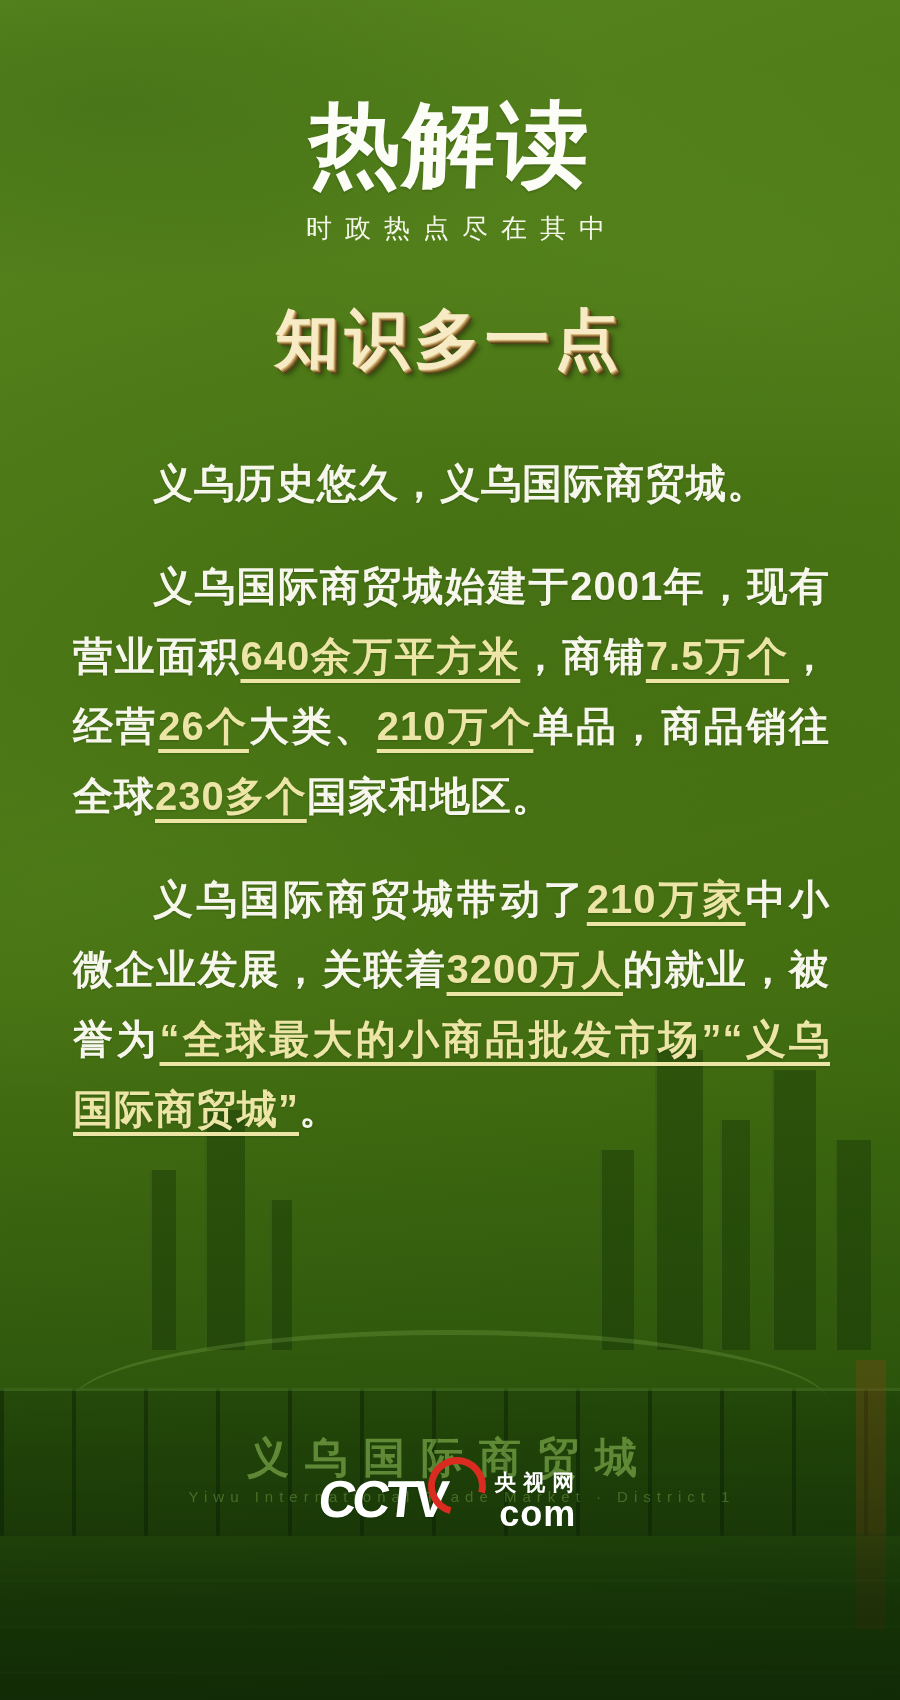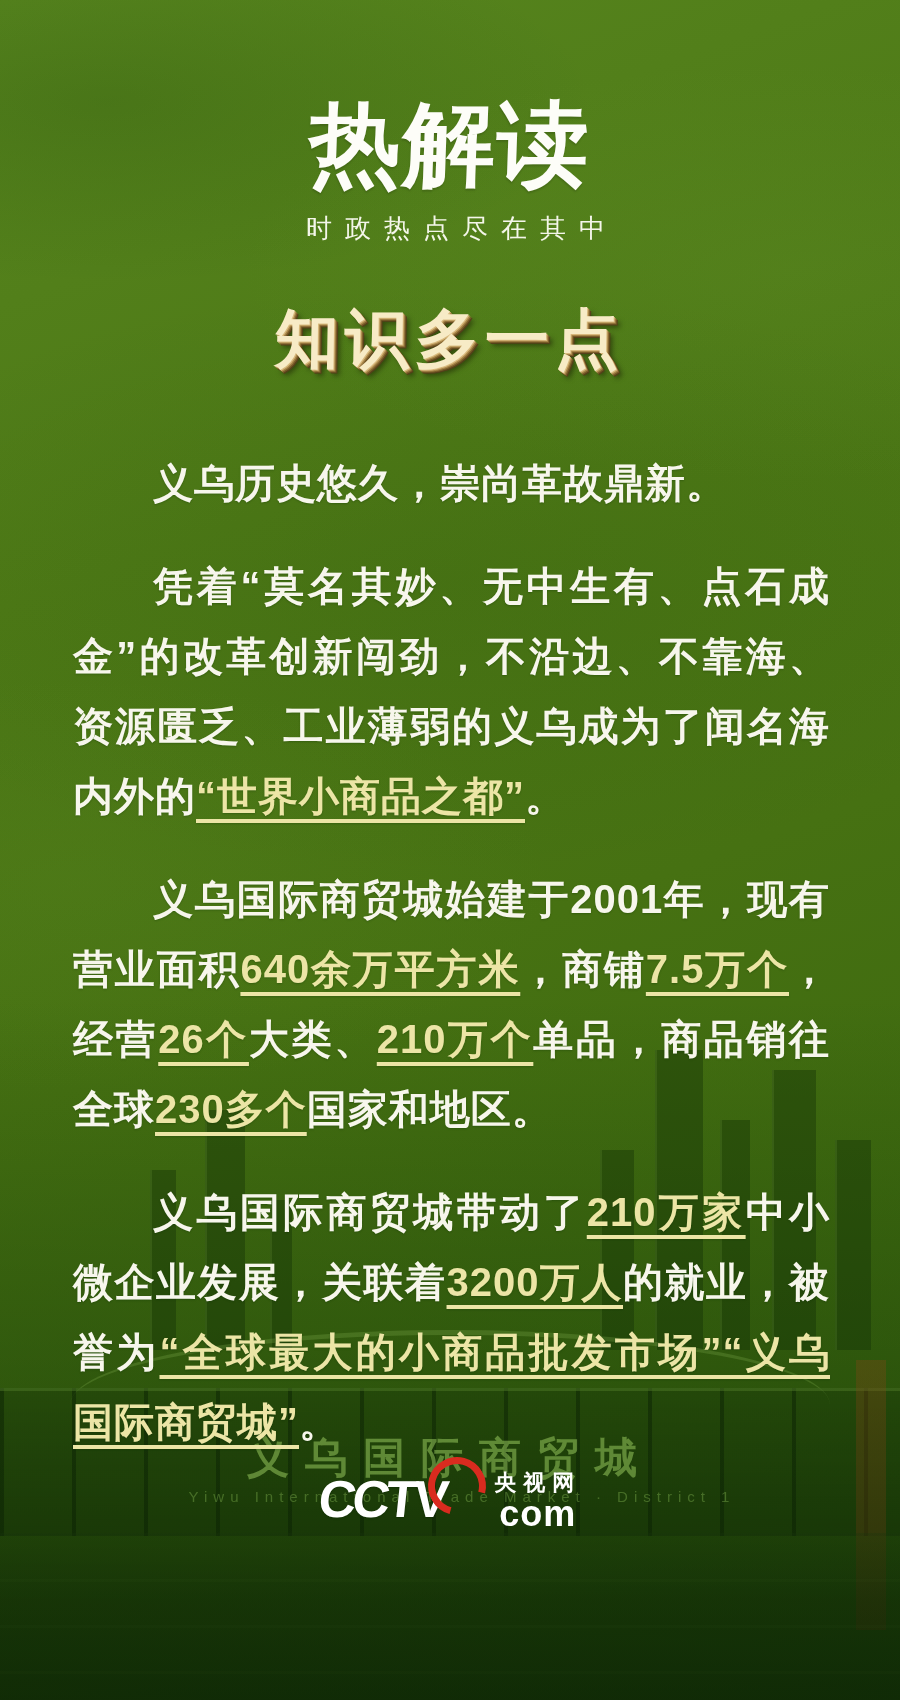--- a/index.html
+++ b/index.html
@@ -140,7 +140,7 @@
   <div class="gold-title">知识多一点</div>
 
   <div class="content">
-    <p class="para"><span>义乌历史悠久，崇尚革故鼎新。</span></p>
+    <p class="para"><span>义乌历史悠久，义乌国际商贸城。</span></p>
     <p class="para"><span>凭着“莫名其妙、无中生有、点石成金”的改革创新闯劲，不沿边、不靠海、资源匮乏、工业薄弱的义乌成为了闻名海内外的</span><span class="hl">“世界小商品之都”</span><span>。</span></p>
     <p class="para"><span>义乌国际商贸城始建于2001年，现有营业面积</span><span class="hl">640余万平方米</span><span>，商铺</span><span class="hl">7.5万个</span><span>，经营</span><span class="hl">26个</span><span>大类、</span><span class="hl">210万个</span><span>单品，商品销往全球</span><span class="hl">230多个</span><span>国家和地区。</span></p>
     <p class="para"><span>义乌国际商贸城带动了</span><span class="hl">210万家</span><span>中小微企业发展，关联着</span><span class="hl">3200万人</span><span>的就业，被誉为</span><span class="hl">“全球最大的小商品批发市场”“义乌国际商贸城”</span><span>。</span></p>

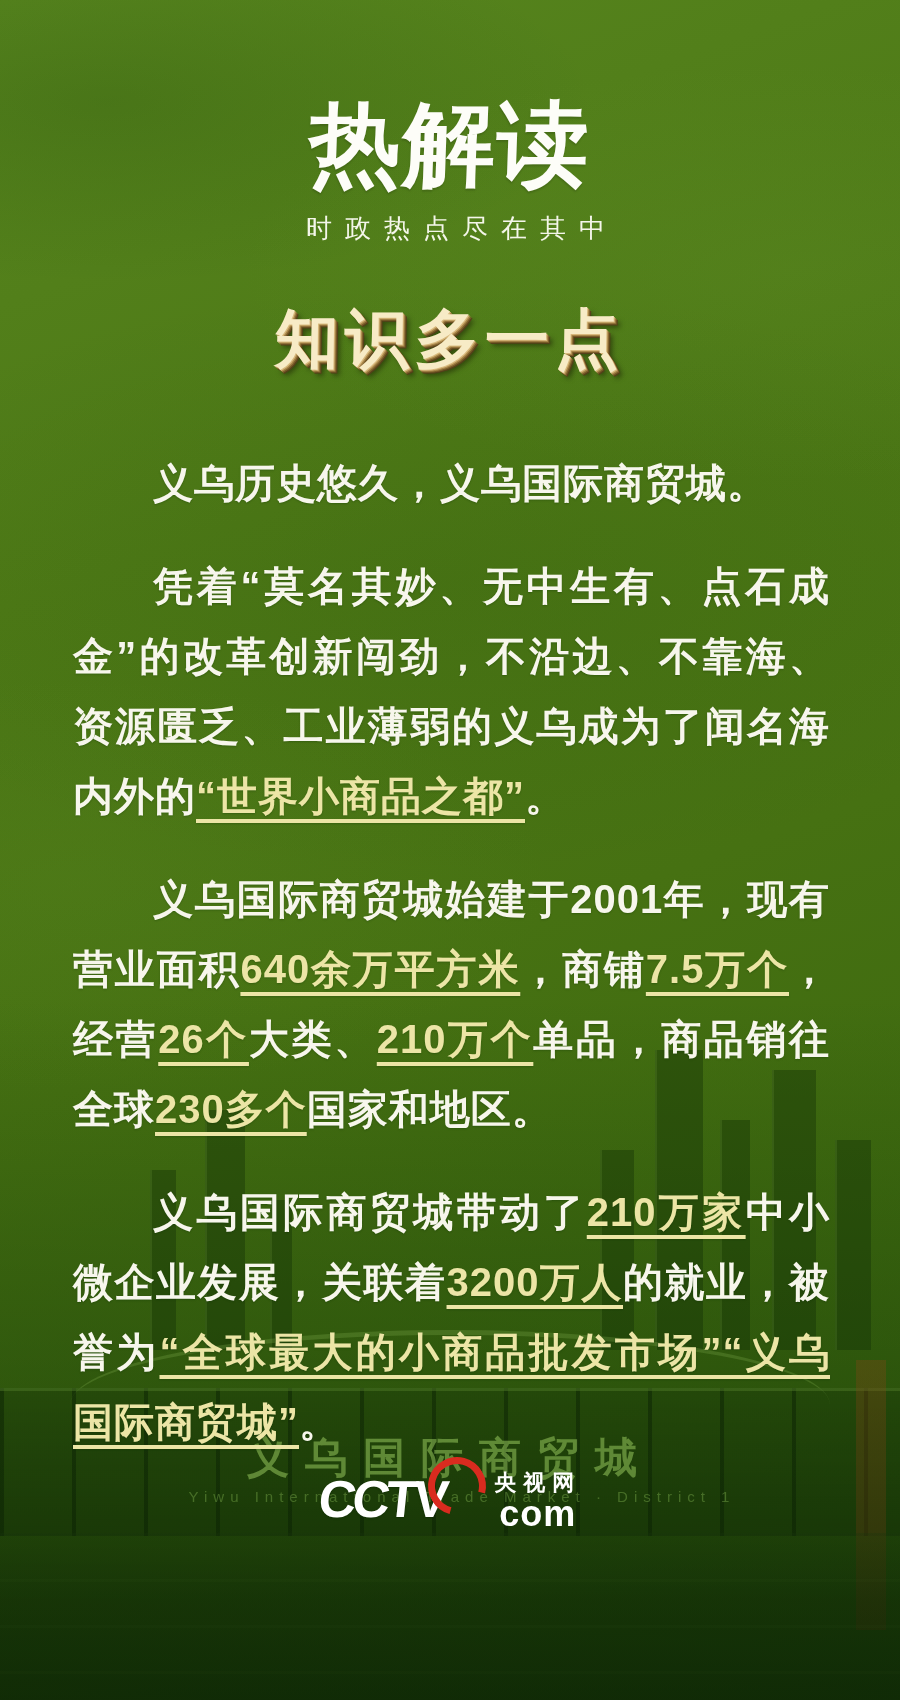--- a/index.html
+++ b/index.html
@@ -141,7 +141,6 @@
 
   <div class="content">
     <p class="para"><span>义乌历史悠久，义乌国际商贸城。</span></p>
-    <p class="para"><span>凭着“莫名其妙、无中生有、点石成金”的改革创新闯劲，不沿边、不靠海、资源匮乏、工业薄弱的义乌成为了闻名海内外的</span><span class="hl">“世界小商品之都”</span><span>。</span></p>
     <p class="para"><span>义乌国际商贸城始建于2001年，现有营业面积</span><span class="hl">640余万平方米</span><span>，商铺</span><span class="hl">7.5万个</span><span>，经营</span><span class="hl">26个</span><span>大类、</span><span class="hl">210万个</span><span>单品，商品销往全球</span><span class="hl">230多个</span><span>国家和地区。</span></p>
     <p class="para"><span>义乌国际商贸城带动了</span><span class="hl">210万家</span><span>中小微企业发展，关联着</span><span class="hl">3200万人</span><span>的就业，被誉为</span><span class="hl">“全球最大的小商品批发市场”“义乌国际商贸城”</span><span>。</span></p>
   </div>

